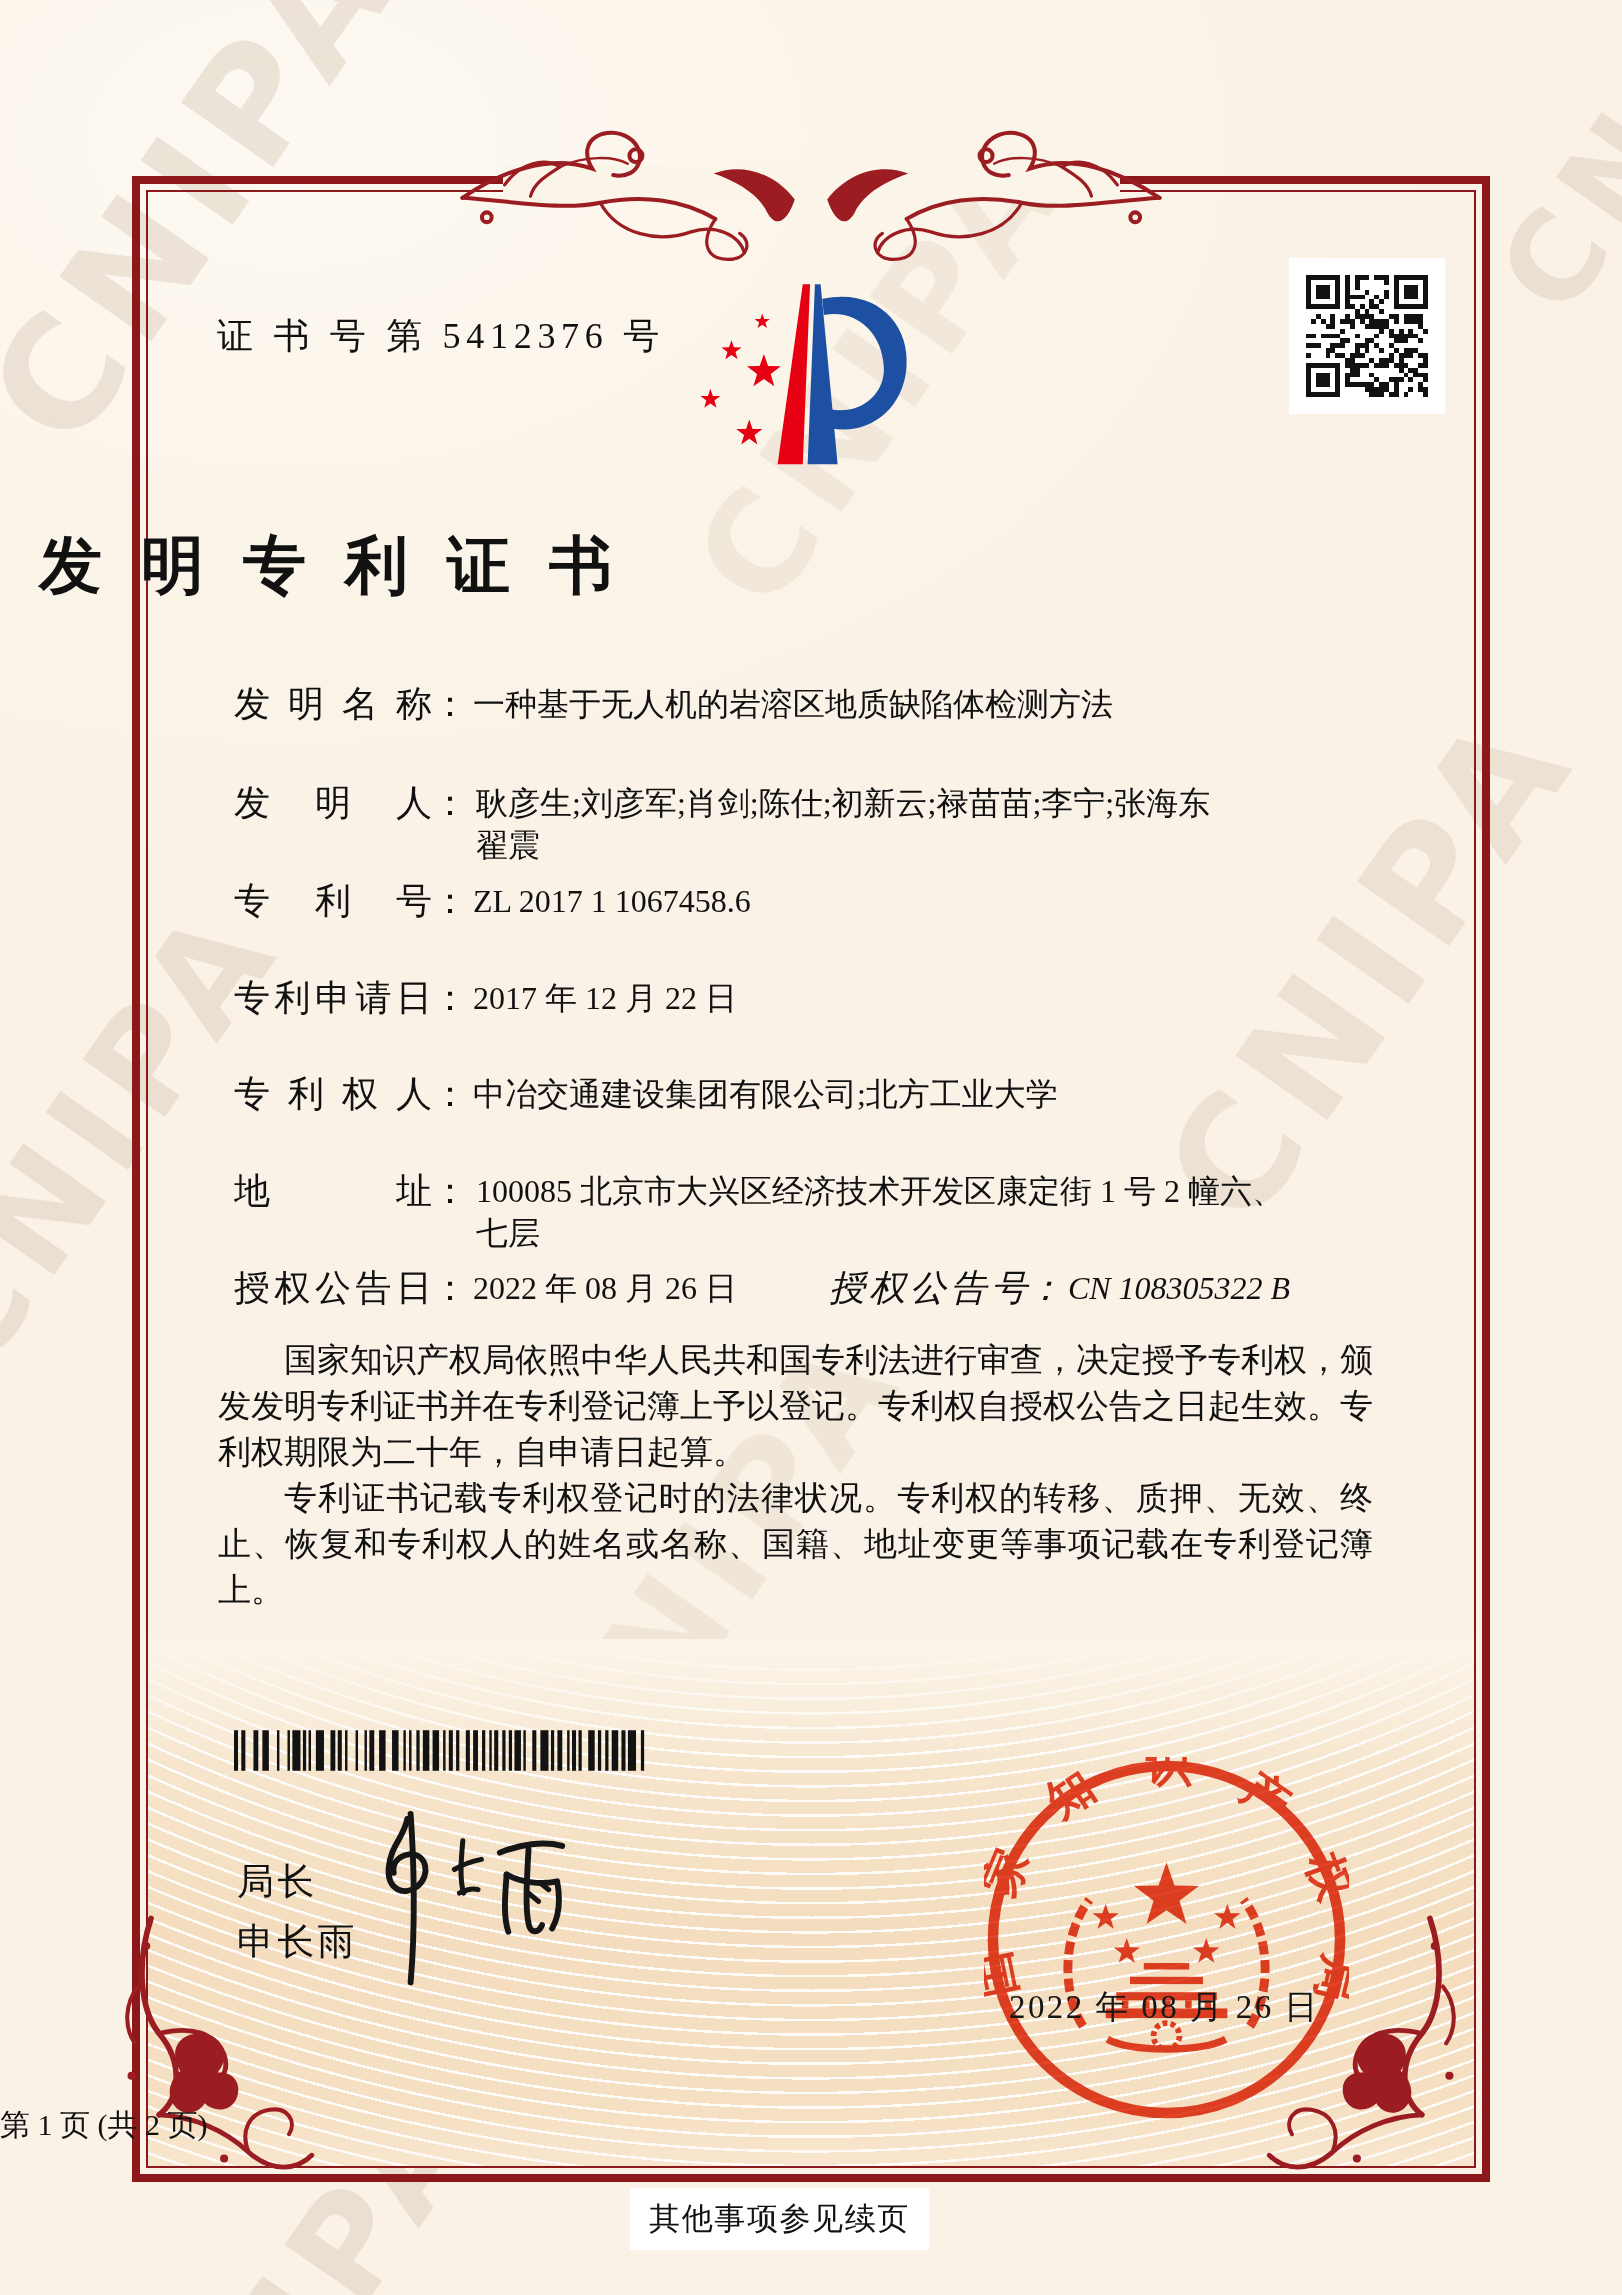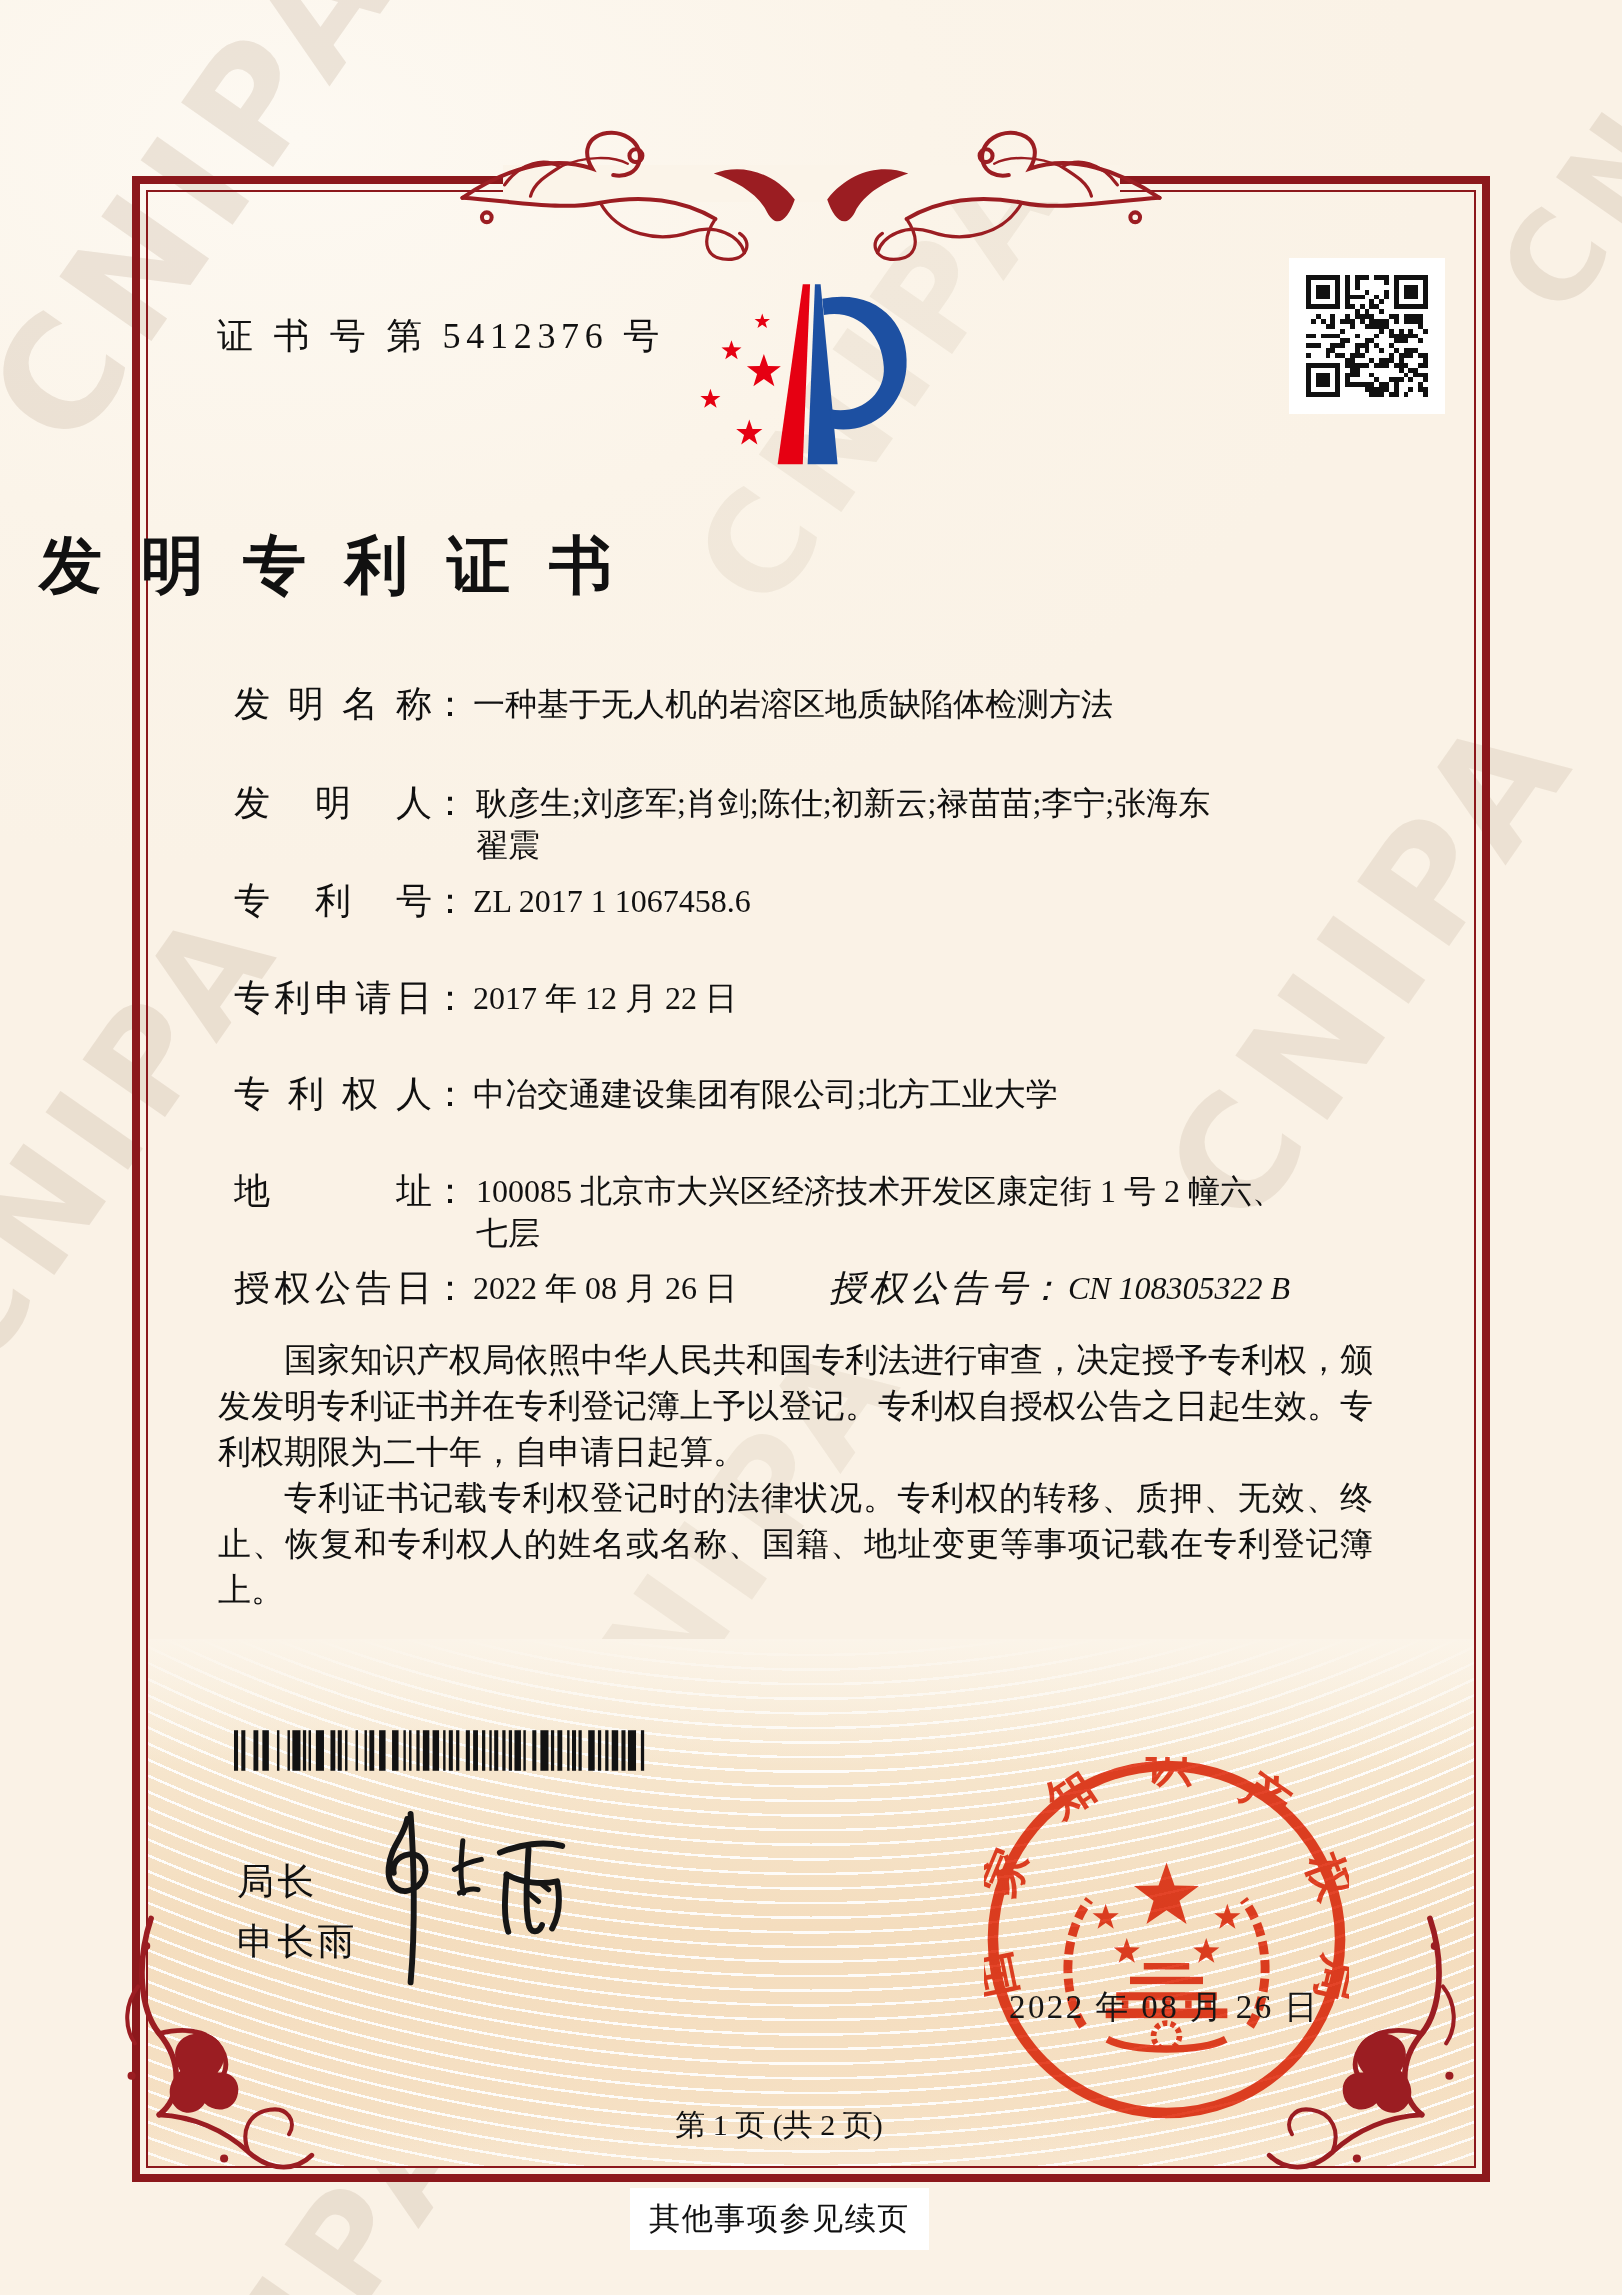--- a/index.html
+++ b/index.html
@@ -78,7 +78,7 @@
   .seal{ position:absolute; left:984px; top:1757px; z-index:5; opacity:0.95; mix-blend-mode:multiply;}
   .seal-date{ position:absolute; left:1009px; top:1985px; z-index:6; font-size:33px;
               letter-spacing:2.4px; color:#161616; }
-  .page-info{ position:absolute; left:0; top:2105px; width:1558px; text-align:center;
+  .page-info{ position:absolute; left:0; top:2105px; width:1558px; 
               font-size:30px; z-index:4; }
   .note-band{ position:absolute; left:630px; top:2188px; width:299px; height:62px;
               background:#ffffff; z-index:4; display:flex; align-items:center; justify-content:center;text-align:right;}

